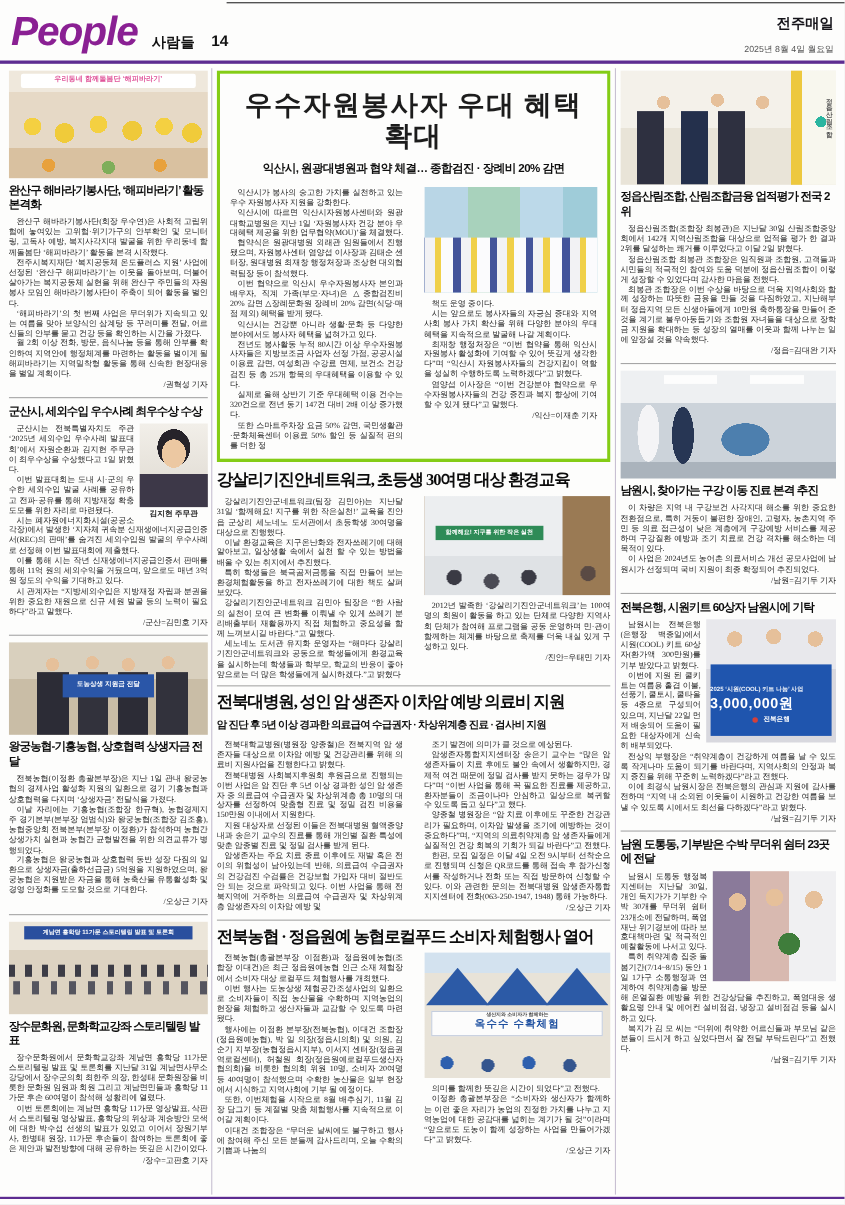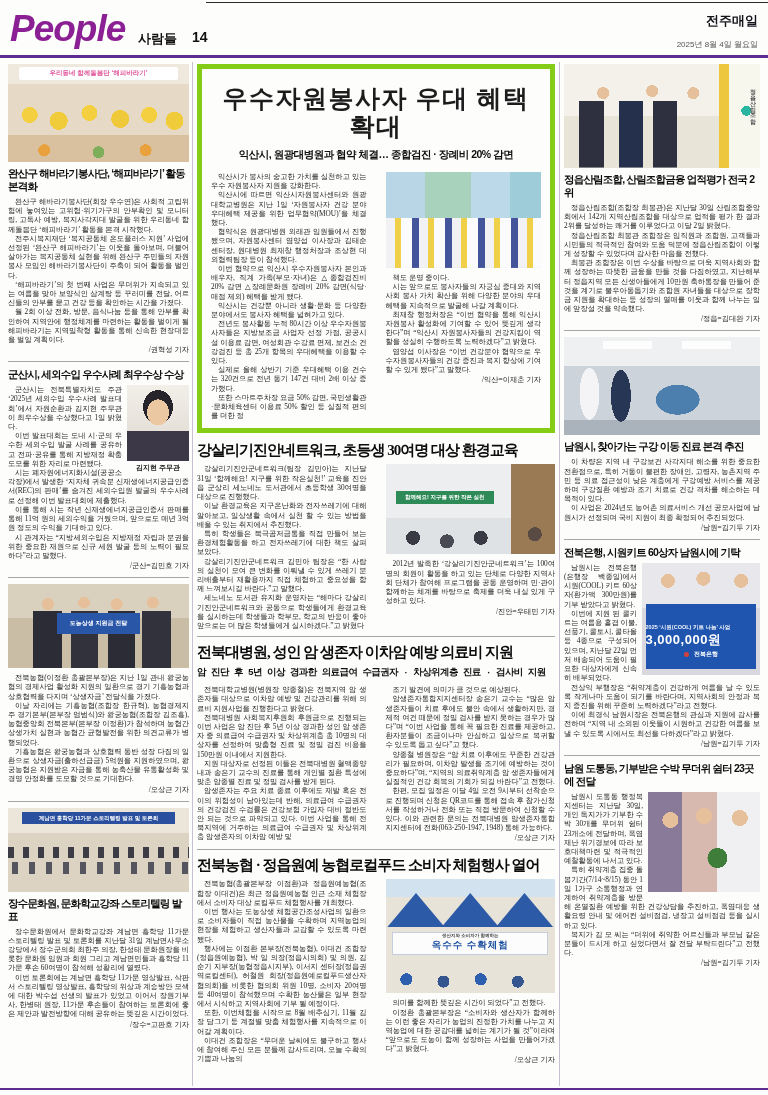--- a/index.html
+++ b/index.html
@@ -36,7 +36,7 @@
             letter-spacing:-0.5px;margin:0 0 10px;color:#101010;}
   .sub-c{font-family:Liberation Mono, monospace;font-weight:bold;font-size:9.5px;letter-spacing:-0.6px;margin:0 0 6px;color:#101010;}
   .rule{border:none;border-top:1px solid #a6a6a6;margin:6px 0 6px;}
-  .mainbox{border:5px solid #84cc16;padding:8px 9px 8px;margin-bottom:8px;}
+  .mainbox{border:3px solid #84cc16;padding:8px 9px 8px;margin-bottom:8px;}
   .twocol{display:flex;gap:19px;}
   .tcol{flex:1;min-width:0;}
   

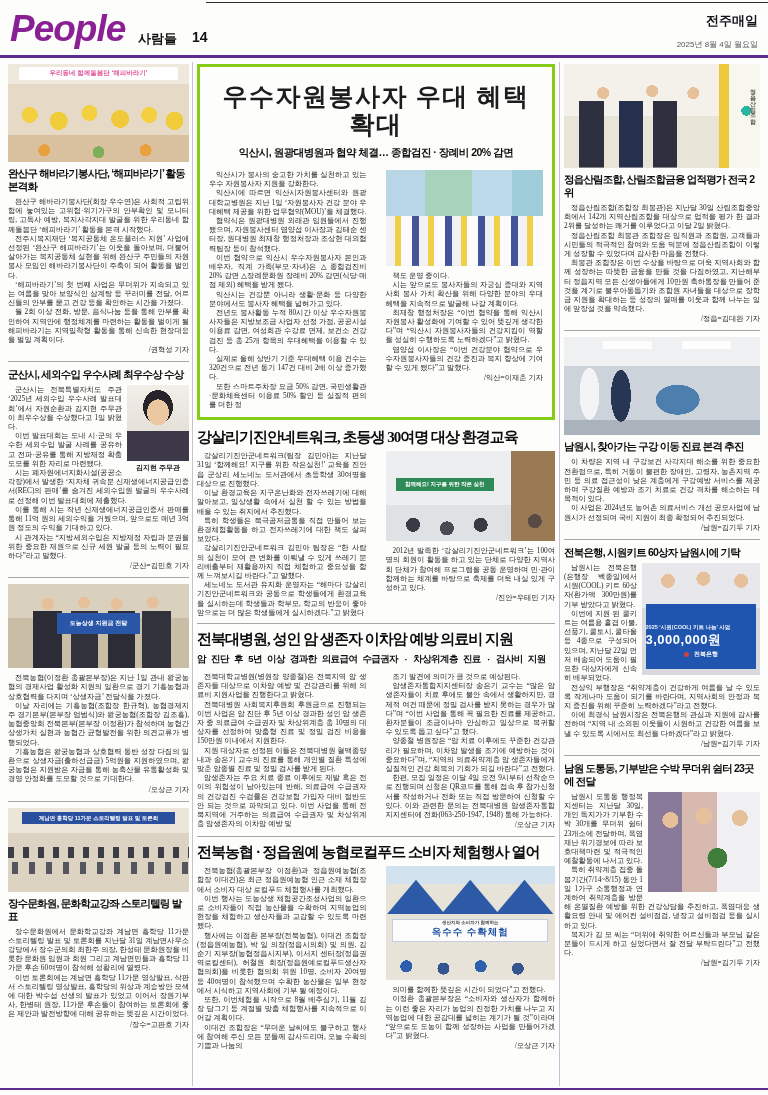--- a/index.html
+++ b/index.html
@@ -34,7 +34,7 @@
   .hl-main{font-weight:bold;font-size:25px;line-height:28px;letter-spacing:1.5px;text-align:center;margin:8px 0 7px;}
   .sub-main{font-family:"Liberation Sans",sans-serif;font-weight:bold;font-size:10.5px;text-align:center;
             letter-spacing:-0.5px;margin:0 0 10px;color:#101010;}
-  .sub-c{font-family:Liberation Mono, monospace;font-weight:bold;font-size:9.5px;letter-spacing:-0.6px;margin:0 0 6px;color:#101010;}
+  .sub-c{font-family:Liberation Serif, serif;font-weight:bold;font-size:9.5px;letter-spacing:-0.6px;margin:0 0 6px;color:#101010;}
   .rule{border:none;border-top:1px solid #a6a6a6;margin:6px 0 6px;}
   .mainbox{border:3px solid #84cc16;padding:8px 9px 8px;margin-bottom:8px;}
   .twocol{display:flex;gap:19px;}

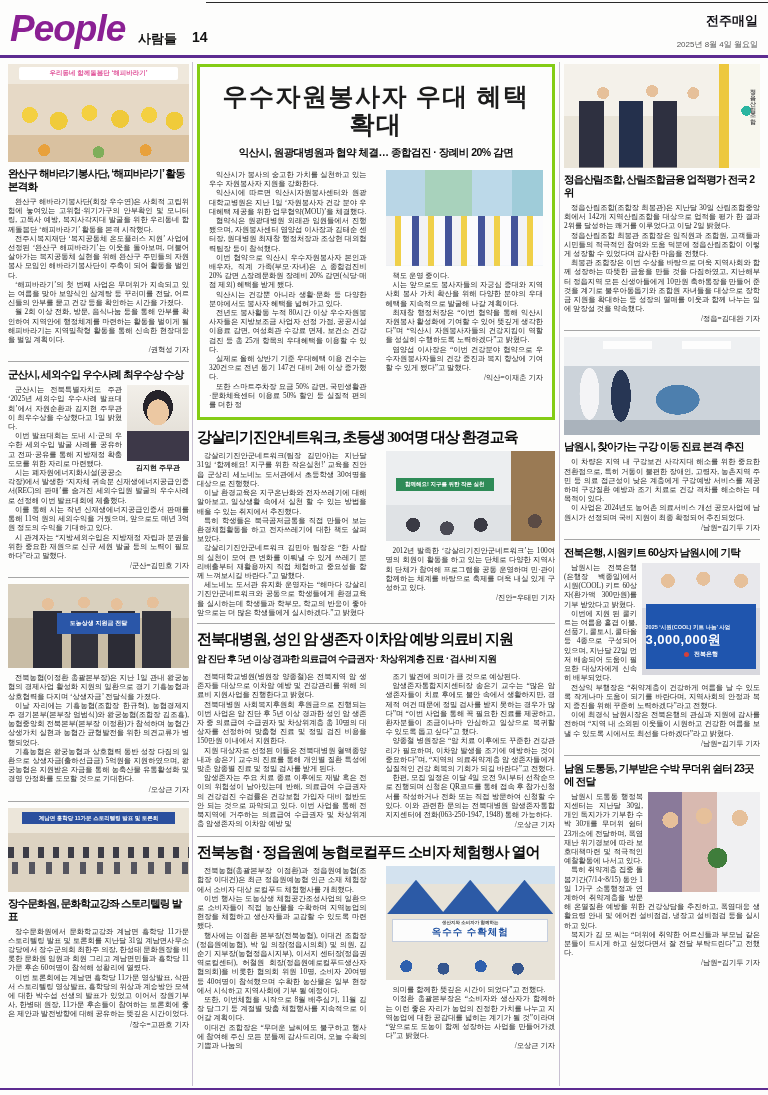--- a/index.html
+++ b/index.html
@@ -183,6 +183,7 @@
       <div class="ph ph-suits">
         <div class="ph-sign">도농상생 지원금 전달</div>
       </div>
+      <h3 class="hl-side">왕궁농협-기흥농협, 상호협력 상생자금 전달</h3>
       <div class="body">
           <p>전북농협(이정환 총괄본부장)은 지난 1일 관내 왕궁농협의 경제사업 활성화 지원의 일환으로 경기 기흥농협과 상호협력을 다지며 ‘상생자금’ 전달식을 가졌다.</p>
           <p>이날 자리에는 기흥농협(조합장 한규혁), 농협경제지주 경기본부(본부장 엄범식)와 왕궁농협(조합장 김조흥), 농협중앙회 전북본부(본부장 이정환)가 참석하며 농협간 상생가치 실현과 농협간 균형발전을 위한 의견교류가 병행되었다.</p>

